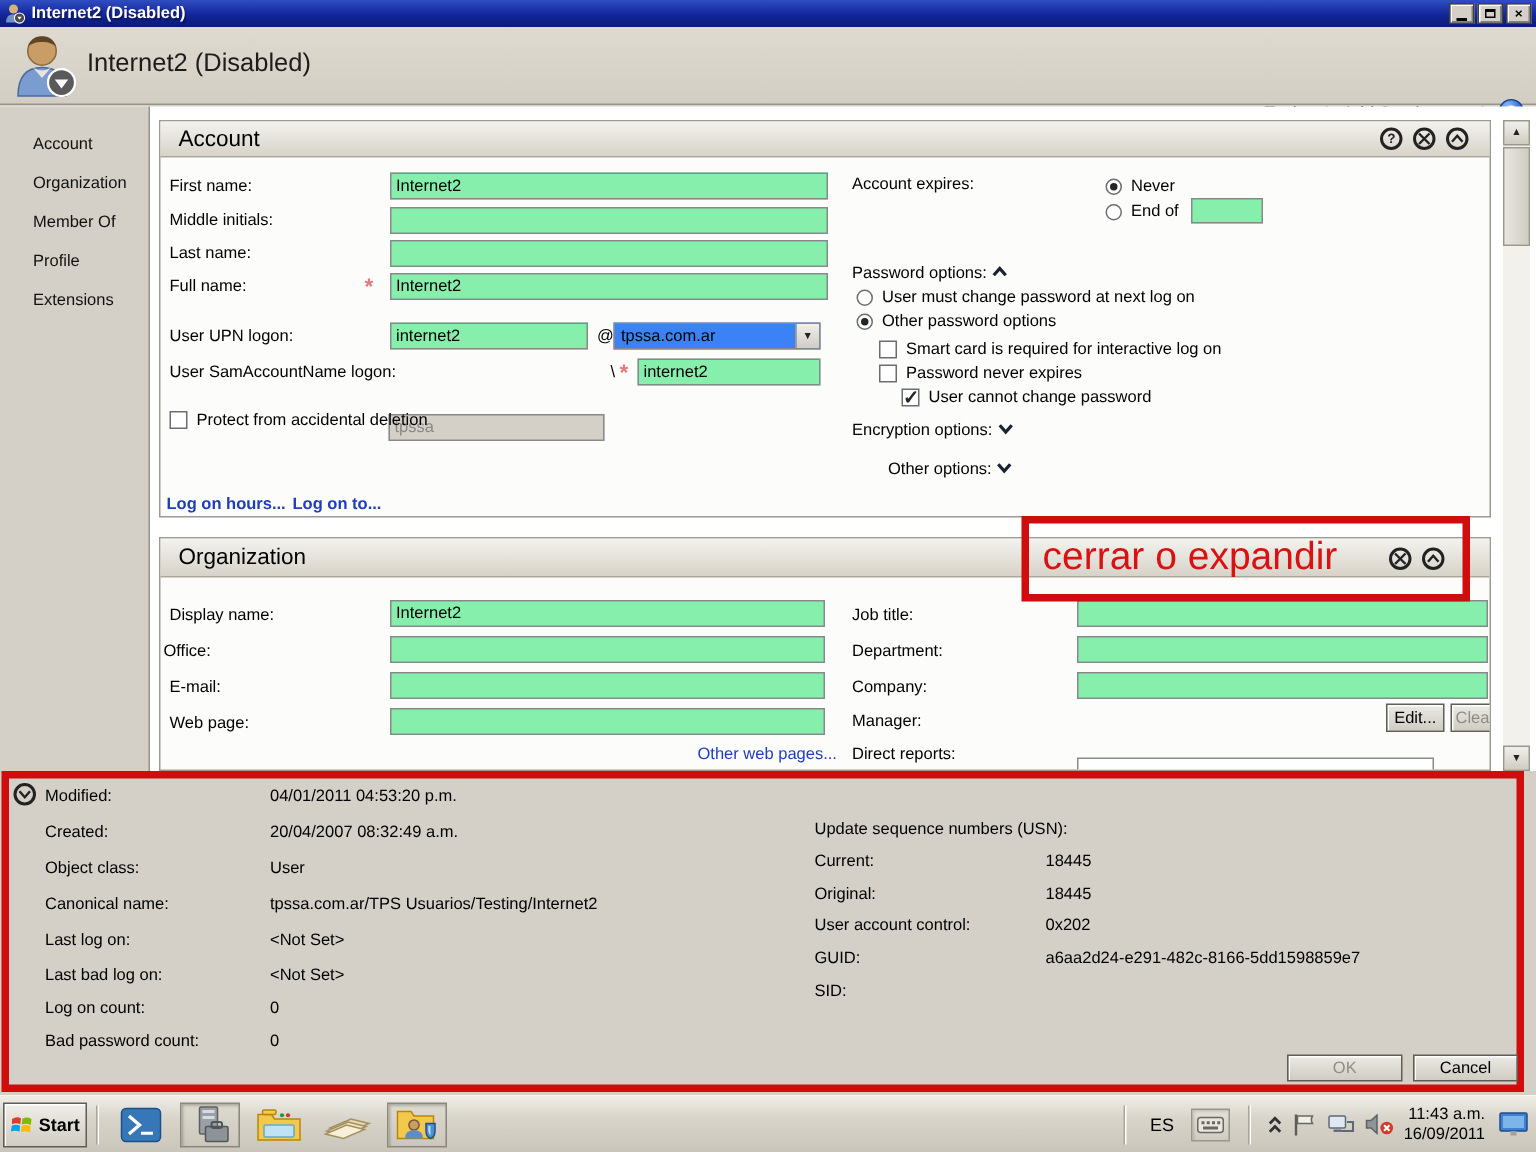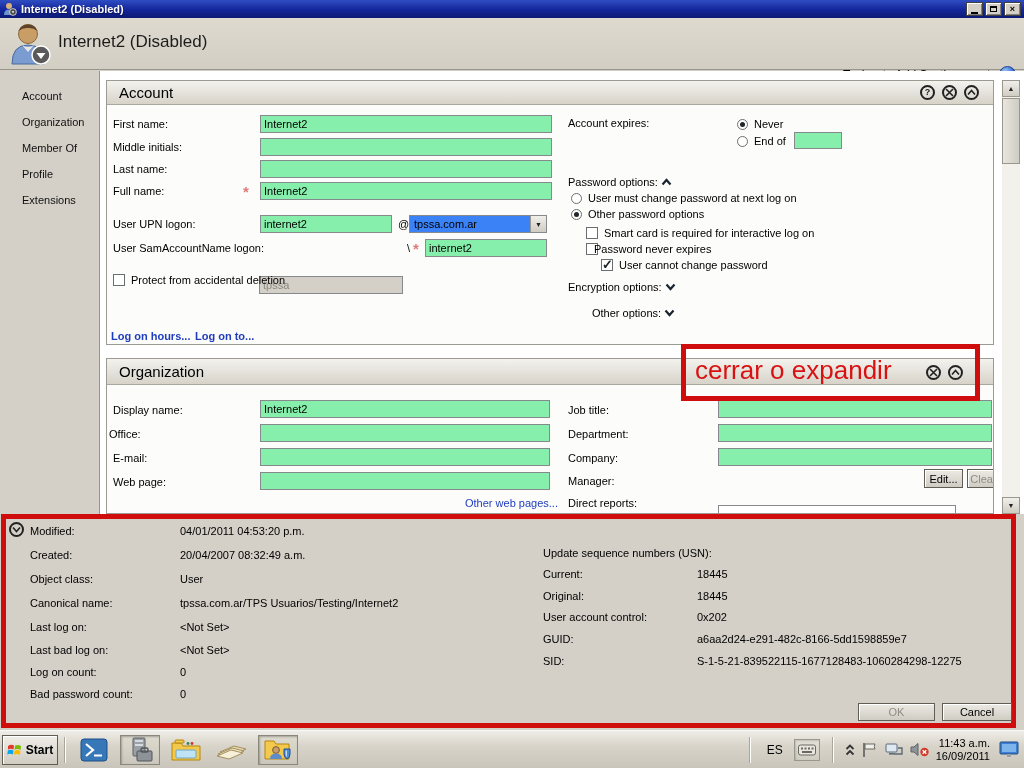--- a/index.html
+++ b/index.html
@@ -223,7 +223,7 @@
   <span class="cb" style="left:479px;top:146px"></span>
   <span class="flabel" style="left:497px;top:146px">Smart card is required for interactive log on</span>
   <span class="cb" style="left:479px;top:162px"></span>
-  <span class="flabel" style="left:487px;top:162px">Password never expires</span>
+  <span class="flabel" style="left:497px;top:162px">Password never expires</span>
   <span class="cb checked" style="left:494px;top:178px"></span>
   <span class="flabel" style="left:512px;top:178px">User cannot change password</span>
 

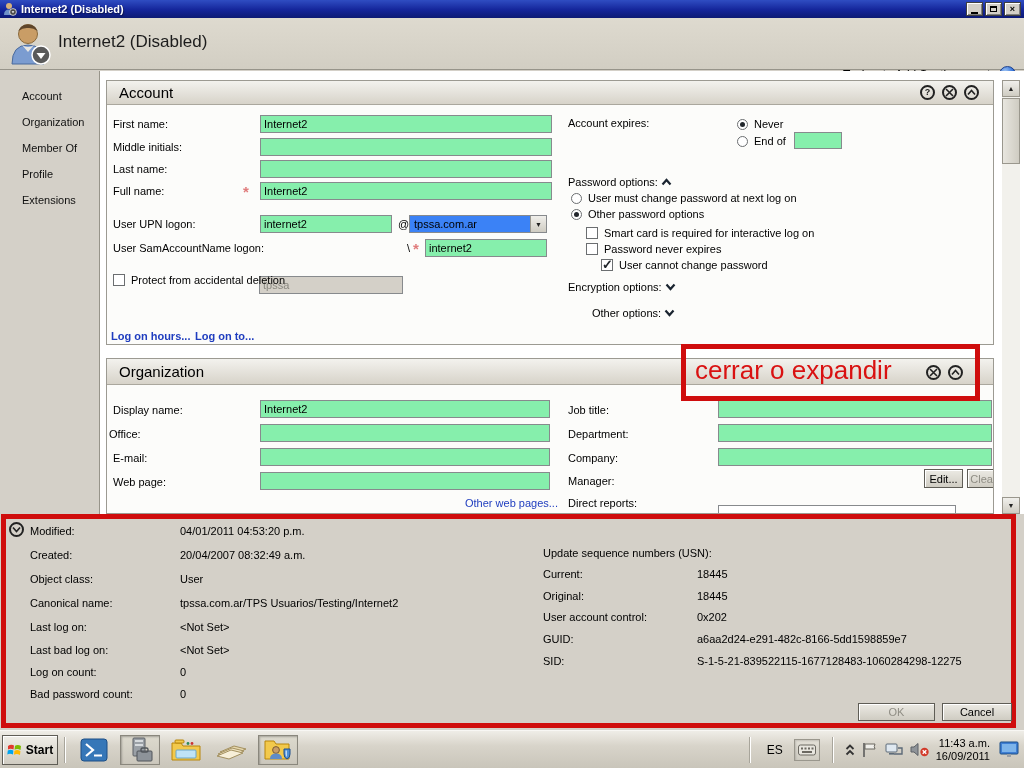--- a/index.html
+++ b/index.html
@@ -323,7 +323,6 @@
   <span class="drow-label" style="left:537px;top:114px">GUID:</span>
   <span class="drow-value" style="left:691px;top:114px">a6aa2d24-e291-482c-8166-5dd1598859e7</span>
   <span class="drow-label" style="left:537px;top:136px">SID:</span>
-  <span class="drow-value" style="left:691px;top:136px">S-1-5-21-839522115-1677128483-1060284298-12275</span>
 
   <button class="btn disabled" style="left:852px;top:184px;width:77px;height:18px">OK</button>
   <button class="btn" style="left:936px;top:184px;width:70px;height:18px">Cancel</button>

